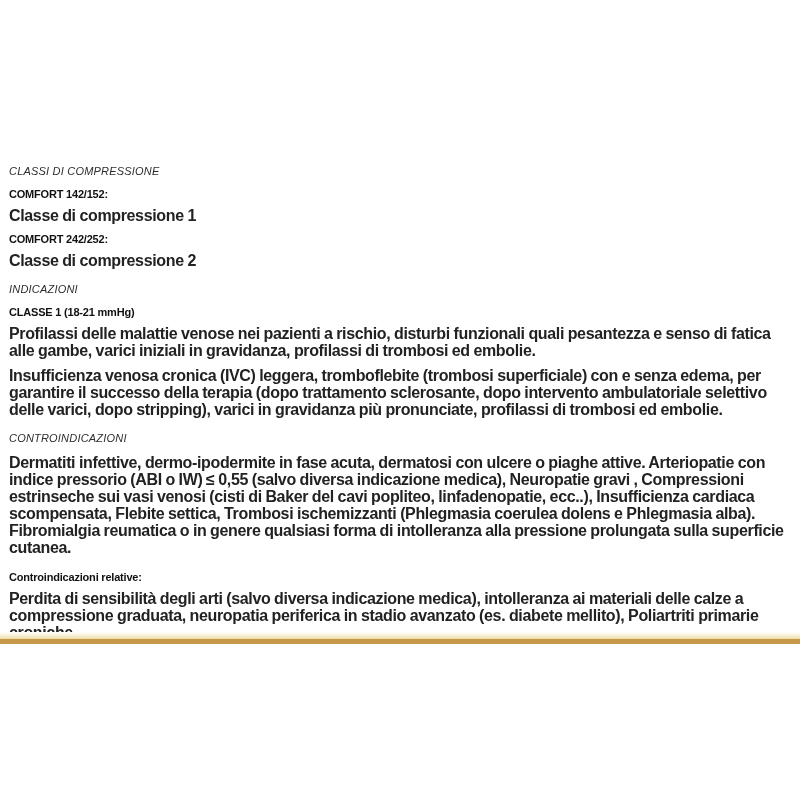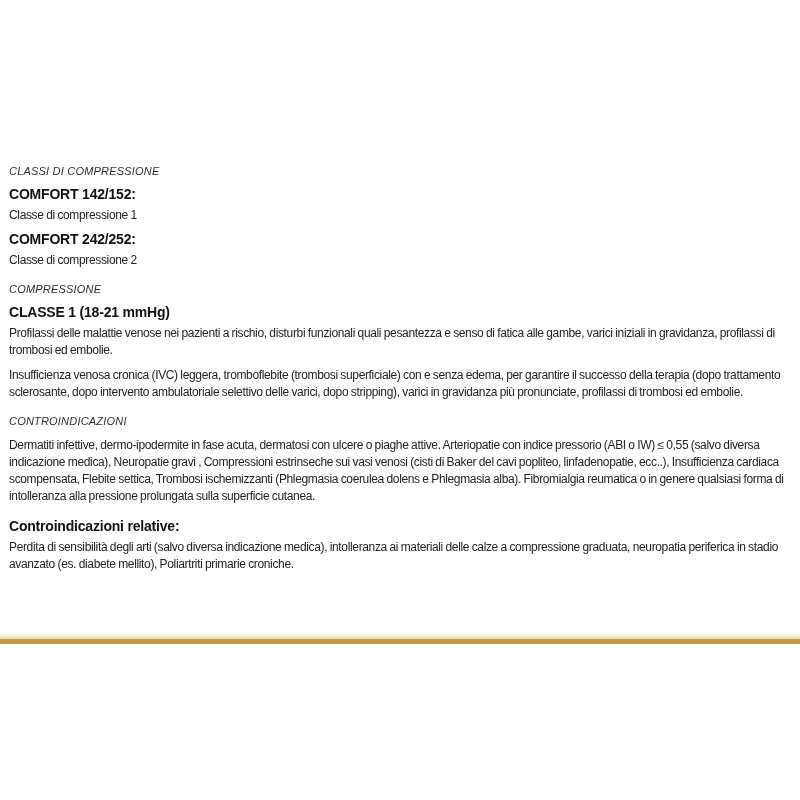--- a/index.html
+++ b/index.html
@@ -27,7 +27,7 @@
   }
   .block-heading {
     font-weight: 700;
-    font-size: 14px;
+    font-size: 11px;
     line-height: 14px;
     letter-spacing: -0.2px;
     color: #111111;

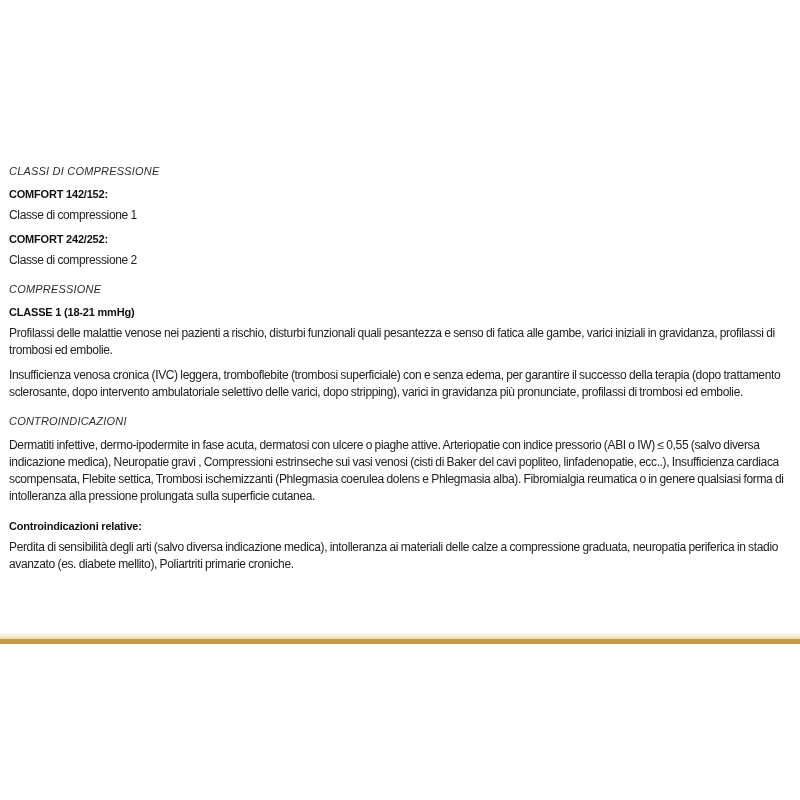--- a/index.html
+++ b/index.html
@@ -34,12 +34,13 @@
     margin-bottom: 6px;
   }
   .block-body {
-    font-size: 12px;
+    font-size: 16px;
     line-height: 17px;
     letter-spacing: -0.35px;
     word-spacing: -0.4px;
     color: #222222;
     margin-bottom: 8px;
+    font-weight: bold;
   }
   .gap-top { margin-top: 14px; }
   .footer-accent-glow {

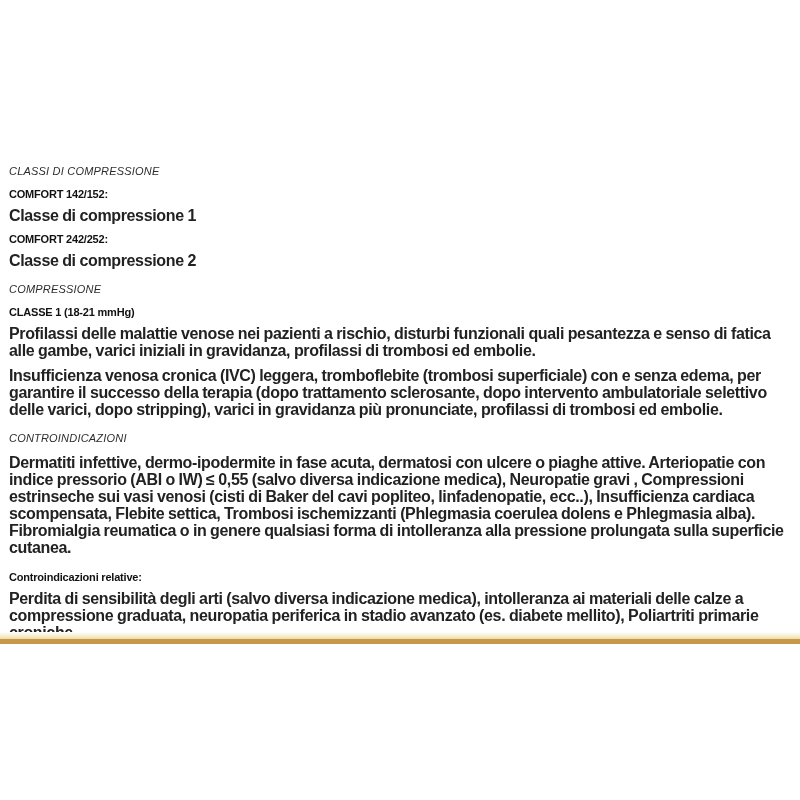--- a/index.html
+++ b/index.html
@@ -72,7 +72,7 @@
     </div>
 
     <div class="section">
-      <div class="eyebrow">COMPRESSIONE</div>
+      <div class="eyebrow">INDICAZIONI</div>
       <div class="block-heading">CLASSE 1 (18-21 mmHg)</div>
       <div class="block-body">Profilassi delle malattie venose nei pazienti a rischio, disturbi funzionali quali pesantezza e senso di fatica alle gambe, varici iniziali in gravidanza, profilassi di trombosi ed embolie.</div>
       <div class="block-body">Insufficienza venosa cronica (IVC) leggera, tromboflebite (trombosi superficiale) con e senza edema, per garantire il successo della terapia (dopo trattamento sclerosante, dopo intervento ambulatoriale selettivo delle varici, dopo stripping), varici in gravidanza più pronunciate, profilassi di trombosi ed embolie.</div>

